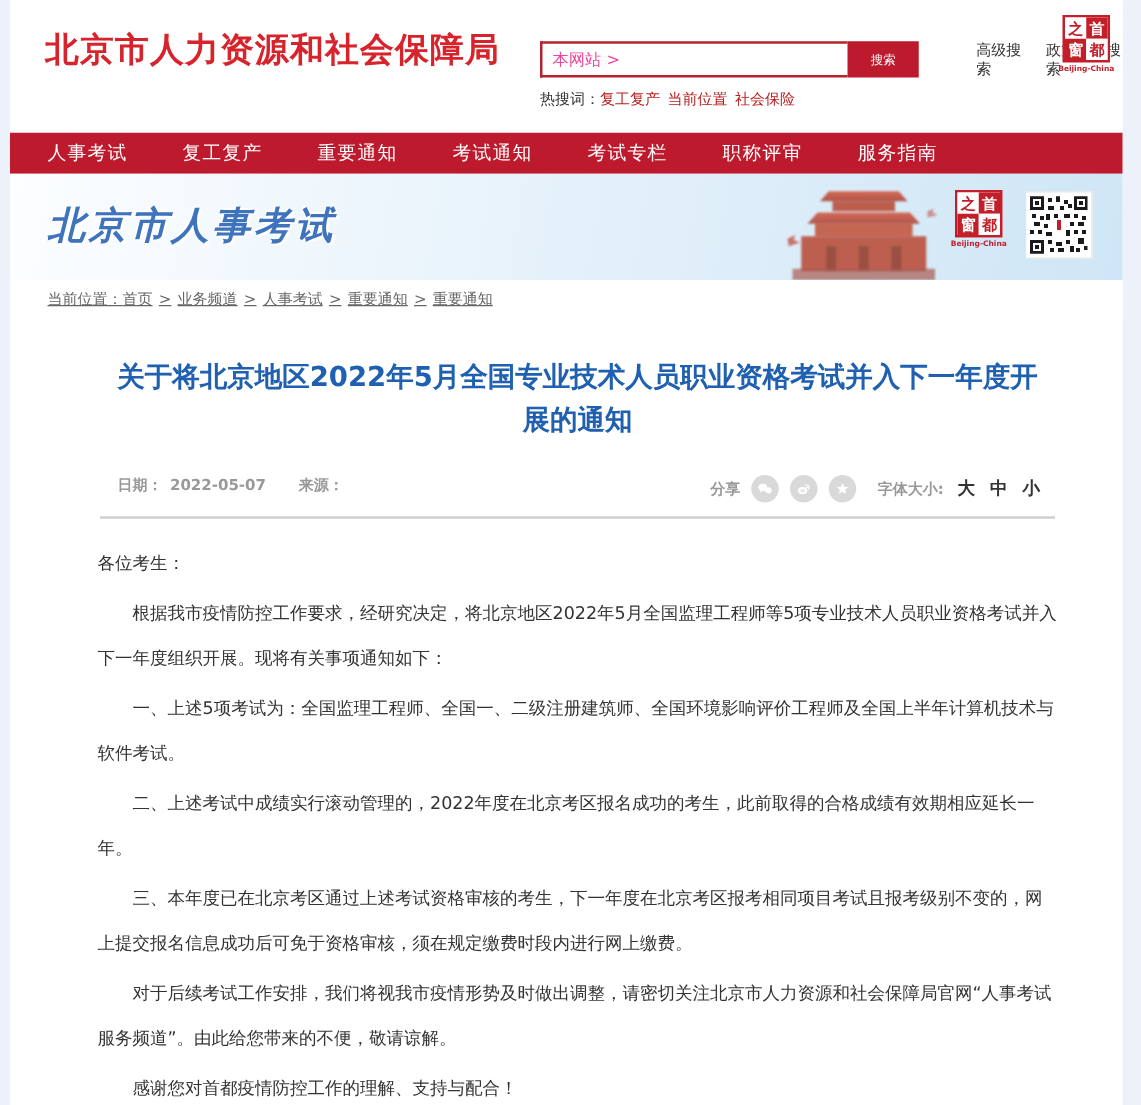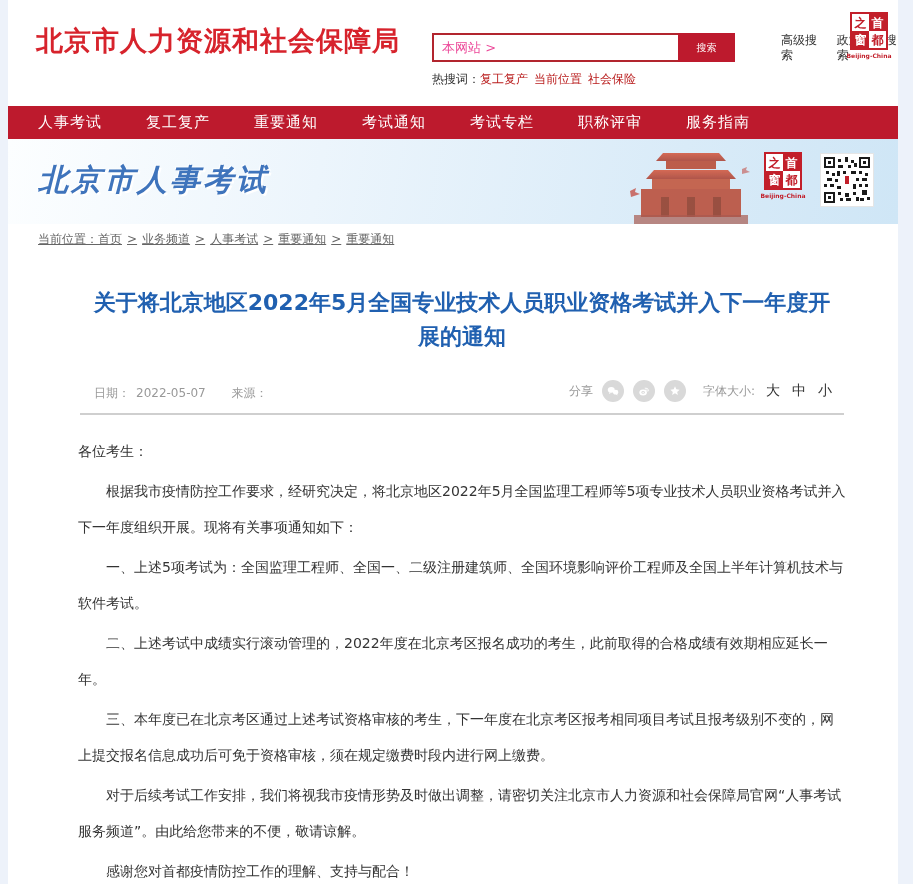--- a/index.html
+++ b/index.html
@@ -96,8 +96,8 @@
     color:#2060b0; text-align:center;
   }
   .meta-row {
-    margin-top:26px; display:flex; justify-content:space-between; align-items:flex-end;
-    font-size:12px; color:#999; padding:0 14px 0 16px;
+    margin-top:26px; display:flex; justify-content:space-between; align-items:flex-start;
+    font-size:12px; color:#999; padding:0 14px 0 16px;font-weight:bold;
   }
   .meta-left span { margin-right:6px; }
   .meta-right { display:flex; align-items:center; gap:9px; }

